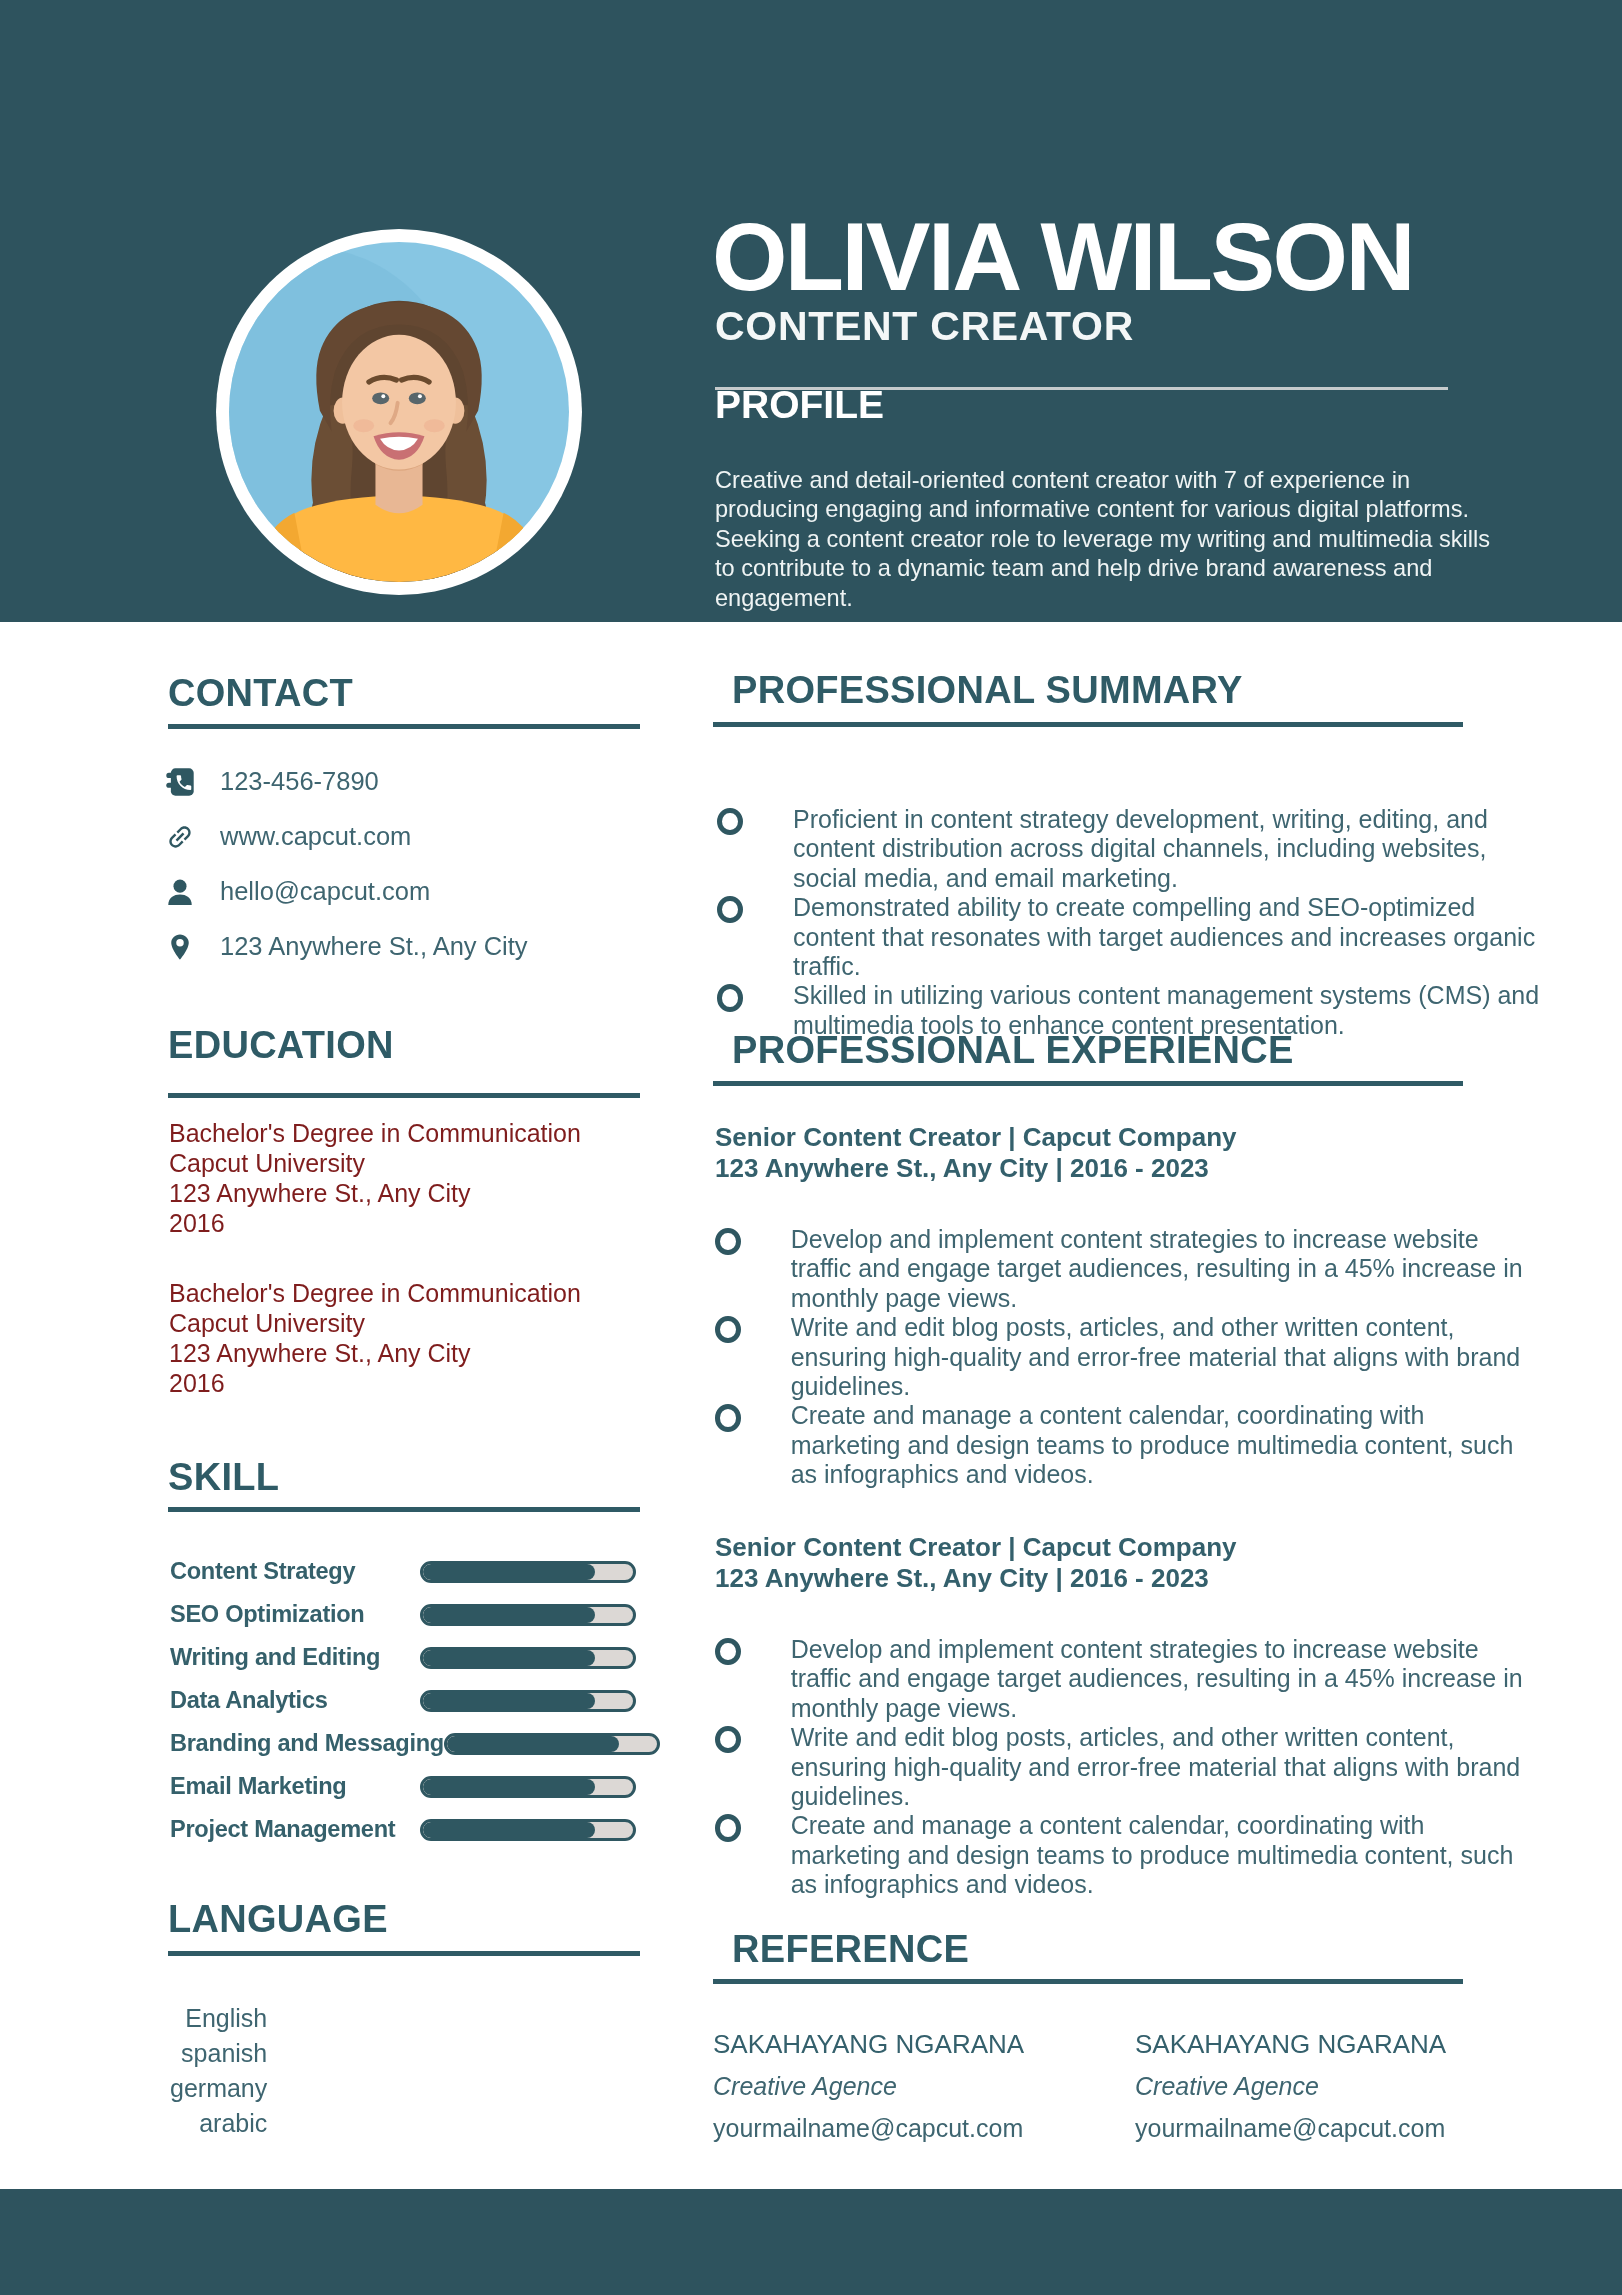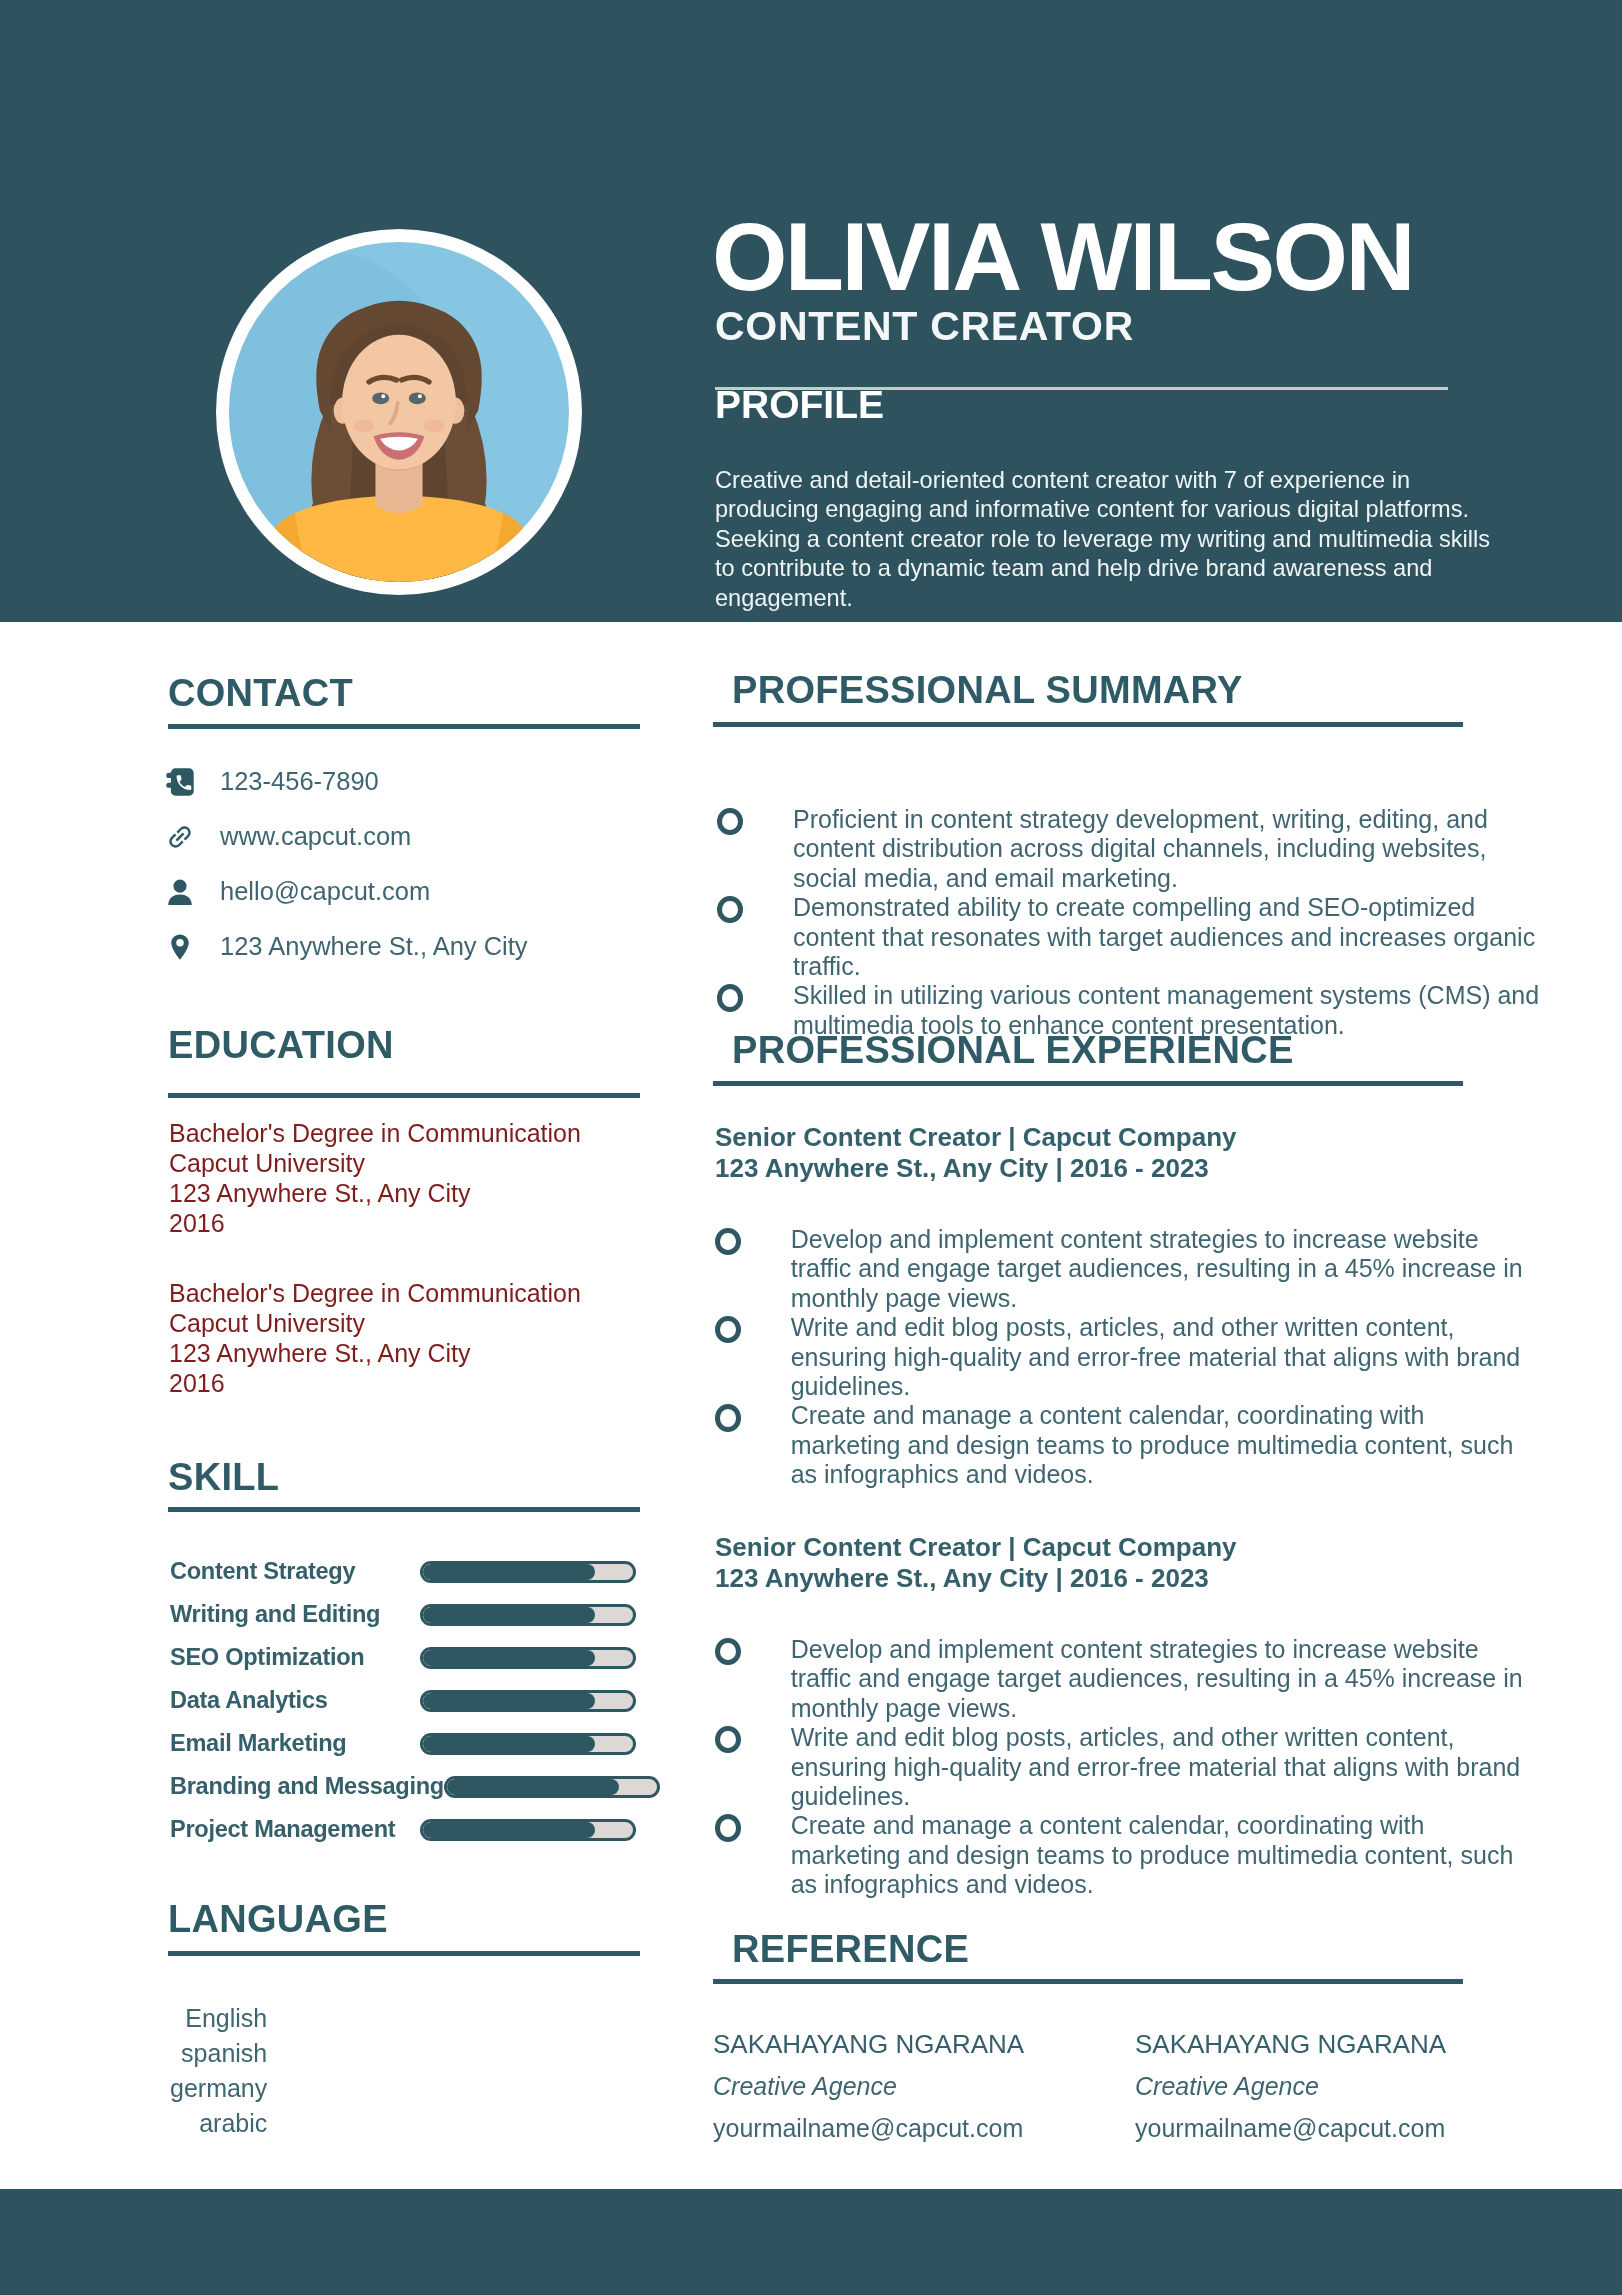--- a/index.html
+++ b/index.html
@@ -230,13 +230,13 @@
         </span>
       </div>
       <div class="skill-row">
+        <span class="skill-label">SEO Optimization</span>
+        <span class="skill-bar">
+          <span class="skill-fill" style="width: 82%;"></span>
+        </span>
+      </div>
+      <div class="skill-row">
         <span class="skill-label">Writing and Editing</span>
-        <span class="skill-bar">
-          <span class="skill-fill" style="width: 82%;"></span>
-        </span>
-      </div>
-      <div class="skill-row">
-        <span class="skill-label">SEO Optimization</span>
         <span class="skill-bar">
           <span class="skill-fill" style="width: 82%;"></span>
         </span>

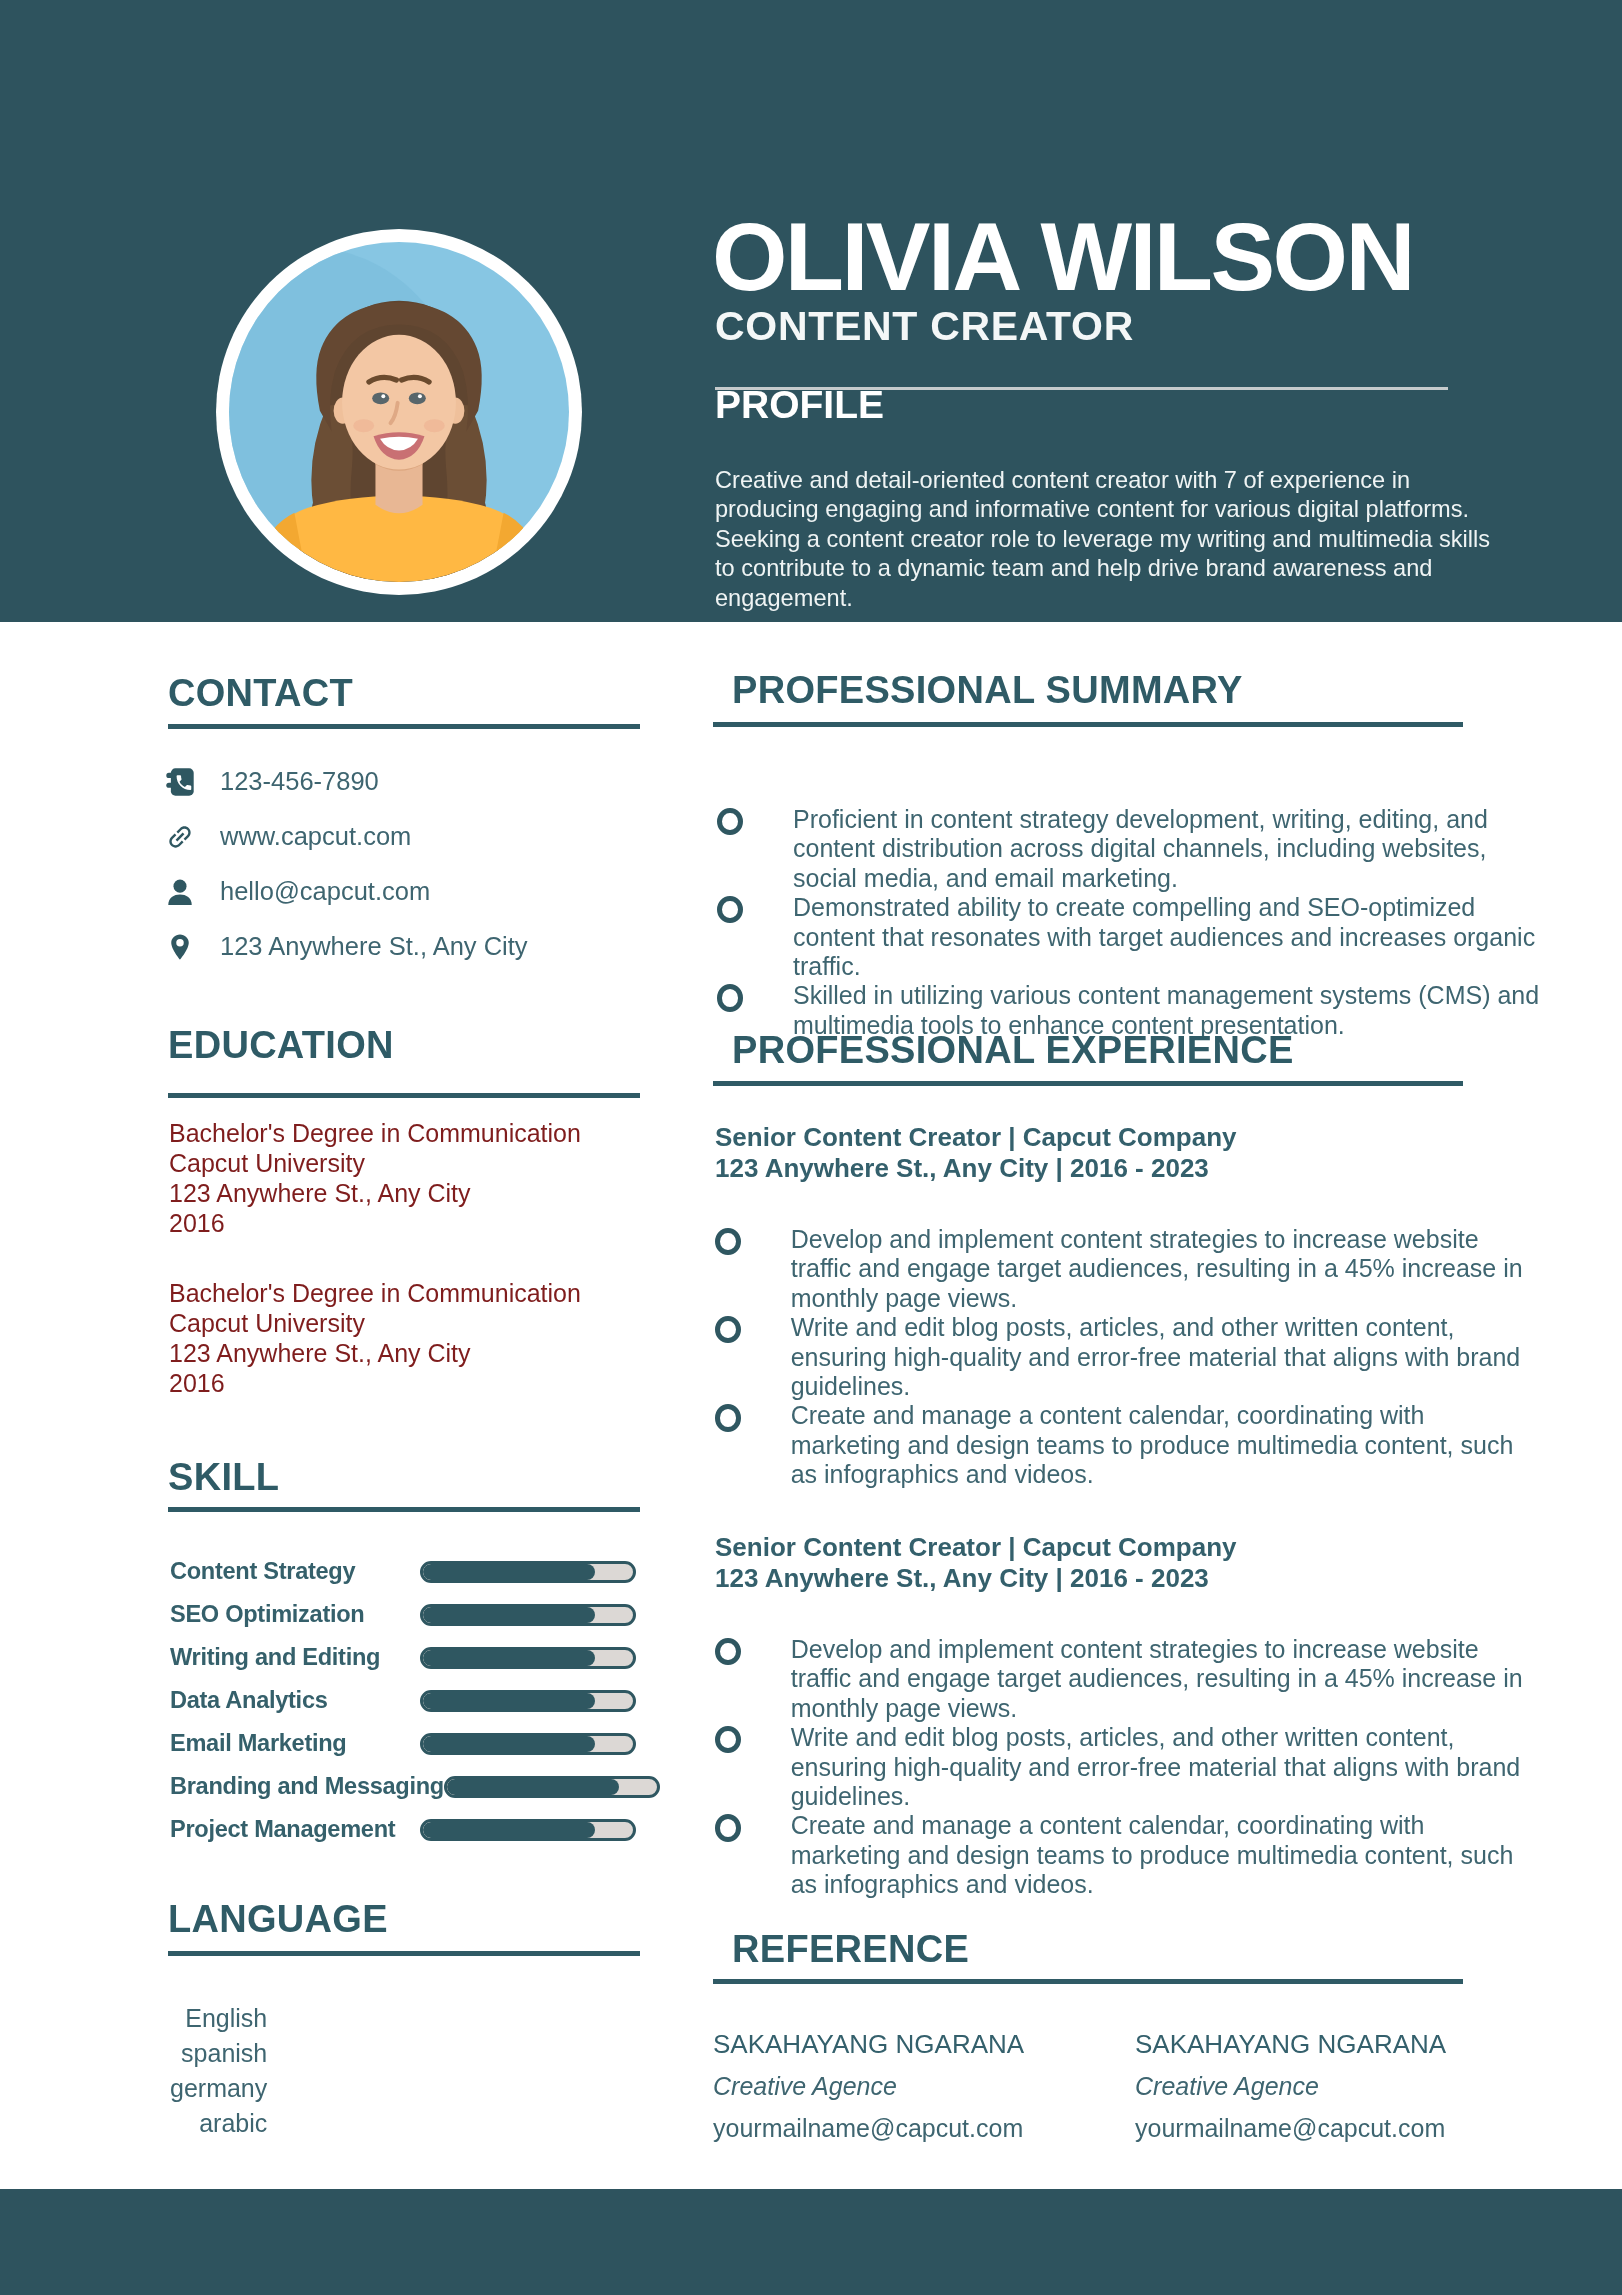--- a/index.html
+++ b/index.html
@@ -248,13 +248,13 @@
         </span>
       </div>
       <div class="skill-row">
+        <span class="skill-label">Branding and Messaging</span>
+        <span class="skill-bar">
+          <span class="skill-fill" style="width: 82%;"></span>
+        </span>
+      </div>
+      <div class="skill-row">
         <span class="skill-label">Email Marketing</span>
-        <span class="skill-bar">
-          <span class="skill-fill" style="width: 82%;"></span>
-        </span>
-      </div>
-      <div class="skill-row">
-        <span class="skill-label">Branding and Messaging</span>
         <span class="skill-bar">
           <span class="skill-fill" style="width: 82%;"></span>
         </span>

